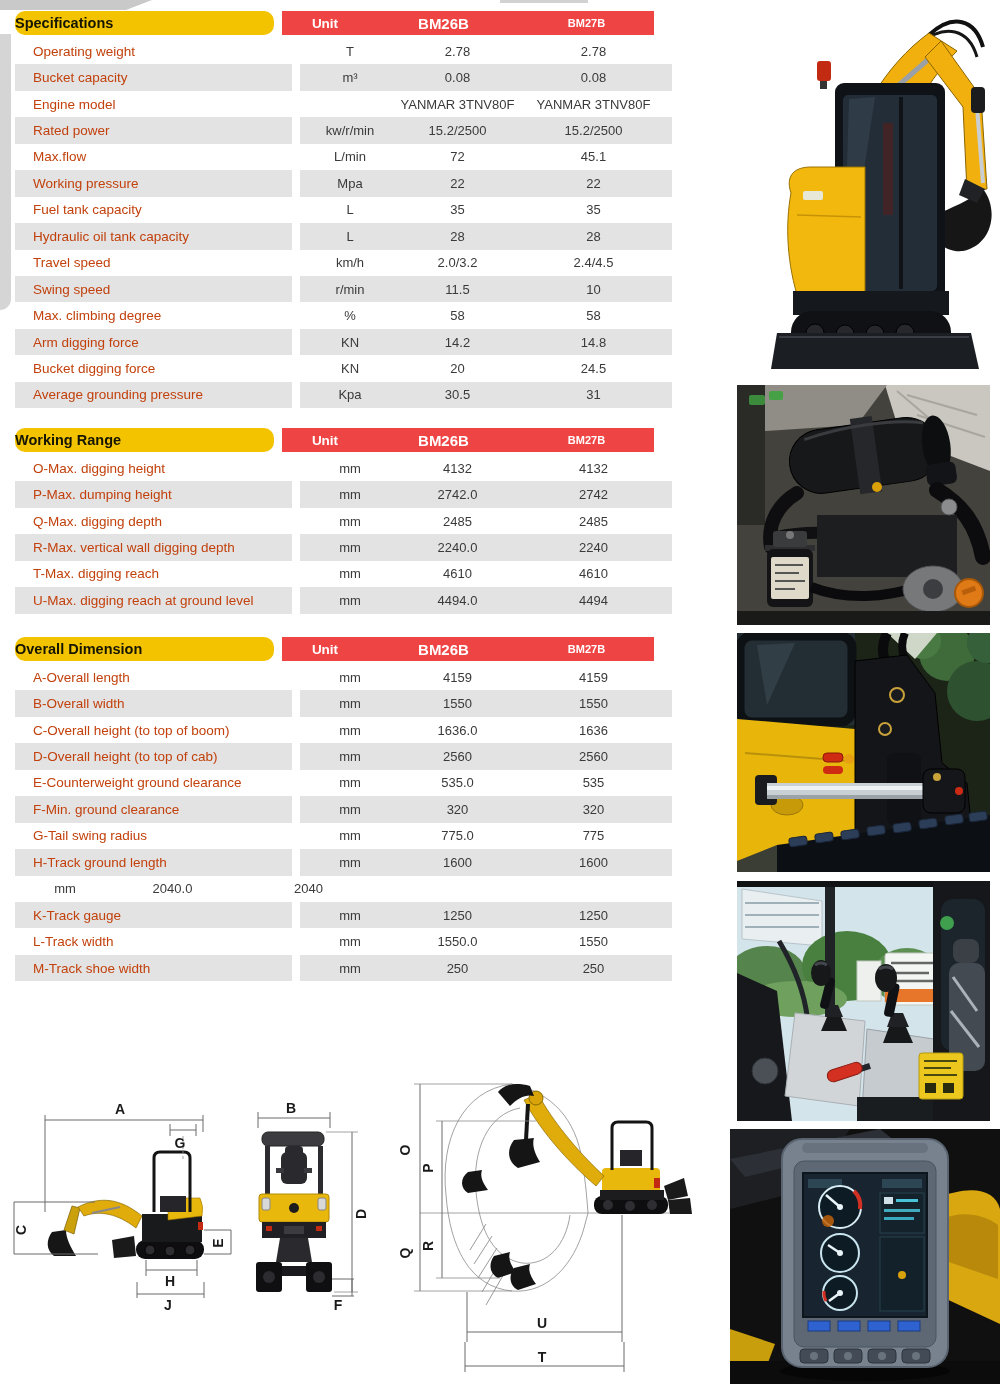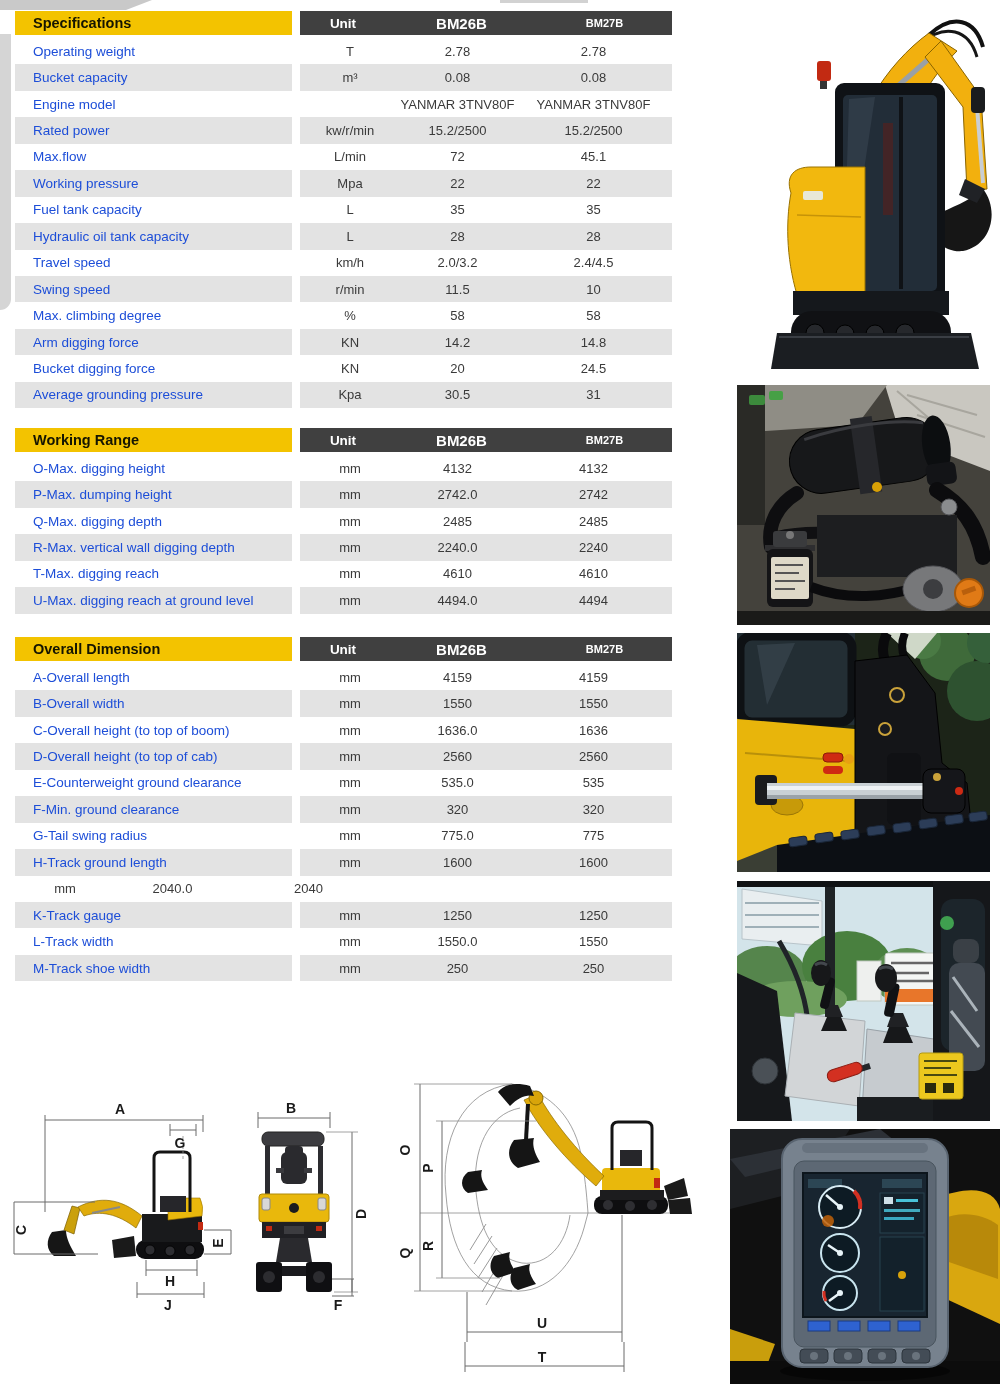--- a/index.html
+++ b/index.html
@@ -17,8 +17,8 @@
   
   .spec-table{position:absolute;left:15px;}
   .t-head{display:flex;gap:8px;height:24px;}
-  .t-title{width:259px;padding-left:18px;background:#f3c300;color:#151500;
-    font-weight:bold;font-size:14.5px;display:flex;align-items:center;}
+  .t-title{width:259px;background:#f3c300;color:#151500;
+    font-weight:bold;font-size:14.5px;display:flex;align-items:center;border-radius:10px;}
   .t-cols{width:372px;background:#404040;color:#ffffff;display:flex;align-items:center;font-weight:bold;gap:26px;}
   .col-unit{width:100px;text-align:center;font-size:13.5px;}
   .col-m1{width:115px;text-align:center;font-size:15px;}

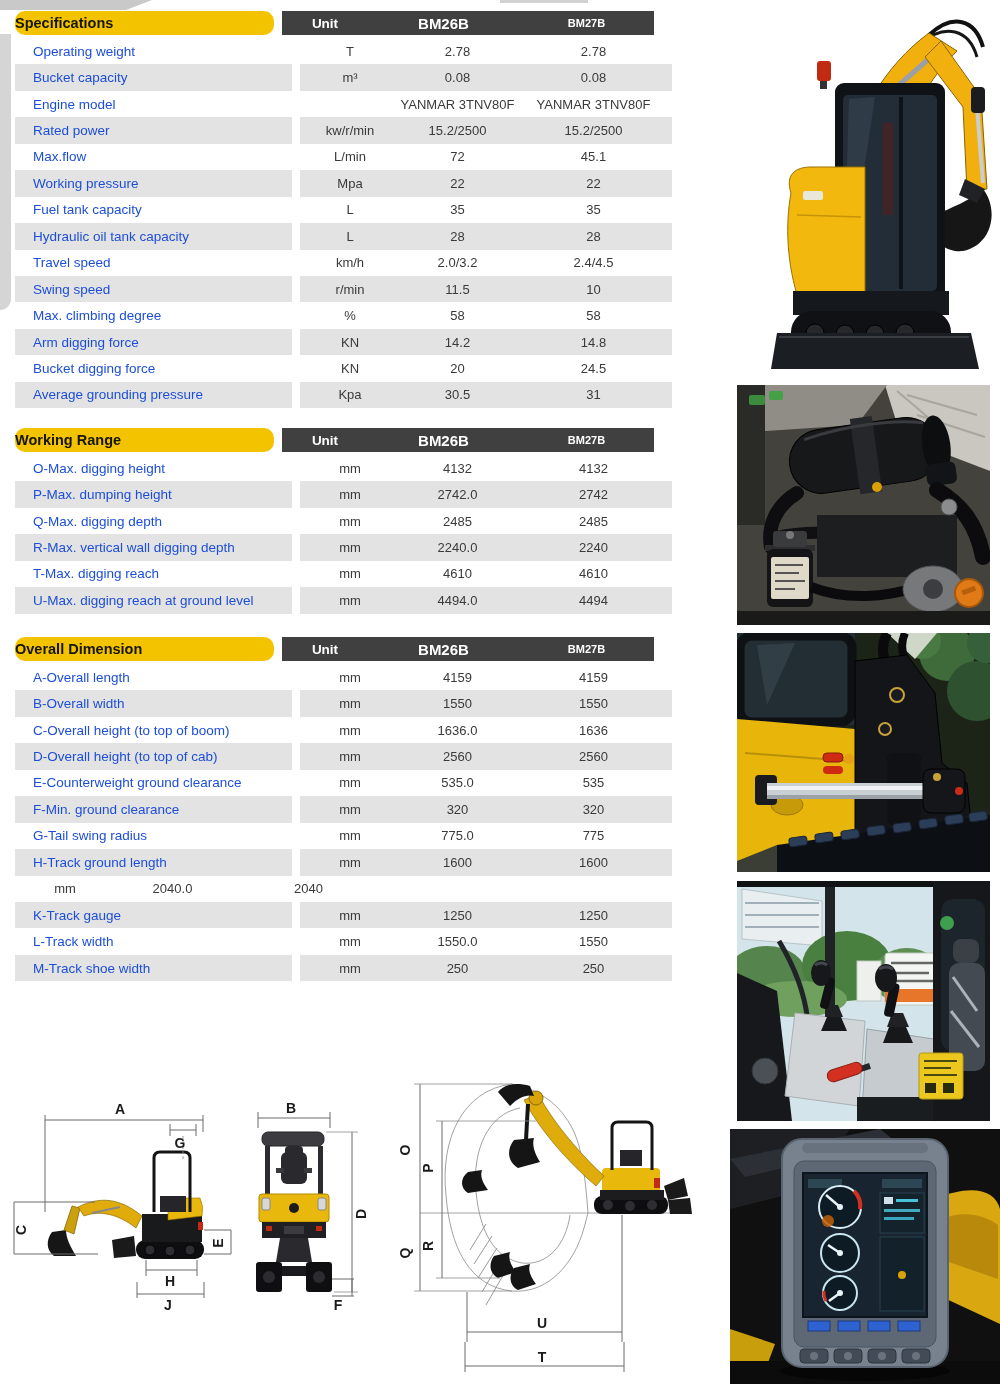--- a/index.html
+++ b/index.html
@@ -19,7 +19,7 @@
   .t-head{display:flex;gap:8px;height:24px;}
   .t-title{width:259px;background:#f3c300;color:#151500;
     font-weight:bold;font-size:14.5px;display:flex;align-items:center;border-radius:10px;}
-  .t-cols{width:372px;background:#404040;color:#ffffff;display:flex;align-items:center;font-weight:bold;gap:26px;}
+  .t-cols{width:372px;background:#ef4444;color:#ffffff;display:flex;align-items:center;font-weight:bold;gap:26px;}
   .col-unit{width:100px;text-align:center;font-size:13.5px;}
   .col-m1{width:115px;text-align:center;font-size:15px;}
   .col-m2{width:157px;text-align:center;font-size:11px;}

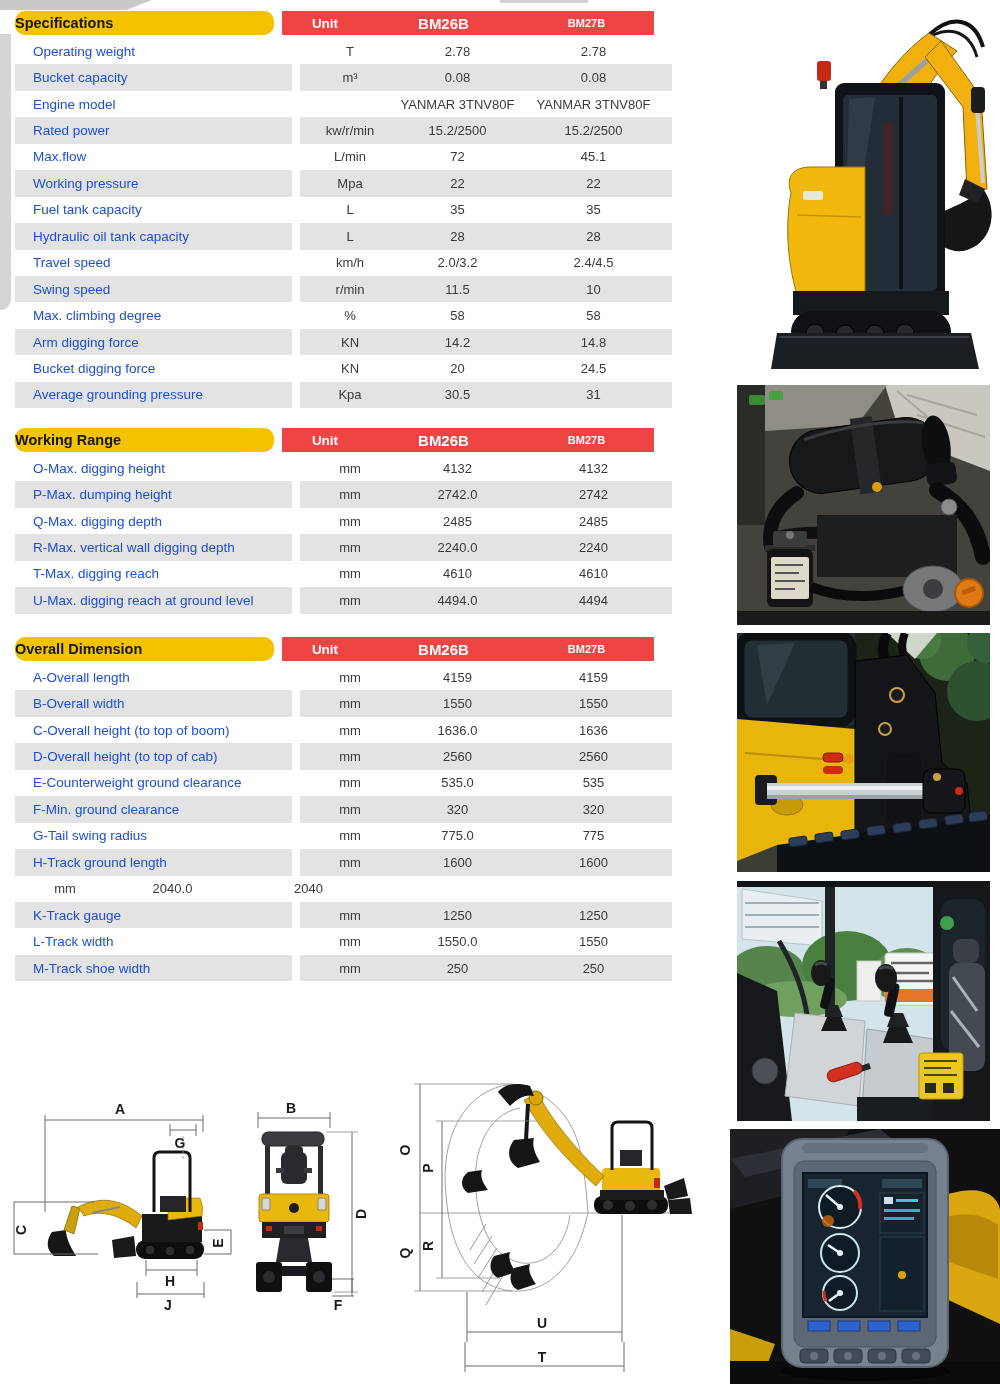--- a/index.html
+++ b/index.html
@@ -26,7 +26,7 @@
   .t-rows{margin-top:3px;}
   .t-row{display:flex;gap:8px;height:26.45px;}
   .cell-label{width:259px;padding-left:18px;display:flex;align-items:center;
-    font-size:13.5px;color:#1d4ed8;}
+    font-size:13.5px;color:#c2410c;}
   .cell-right{width:372px;display:flex;align-items:center;font-size:13px;color:#3a3a3a;}
   .cell-unit{width:100px;text-align:center;}
   .cell-v1{width:115px;text-align:center;white-space:nowrap;}

